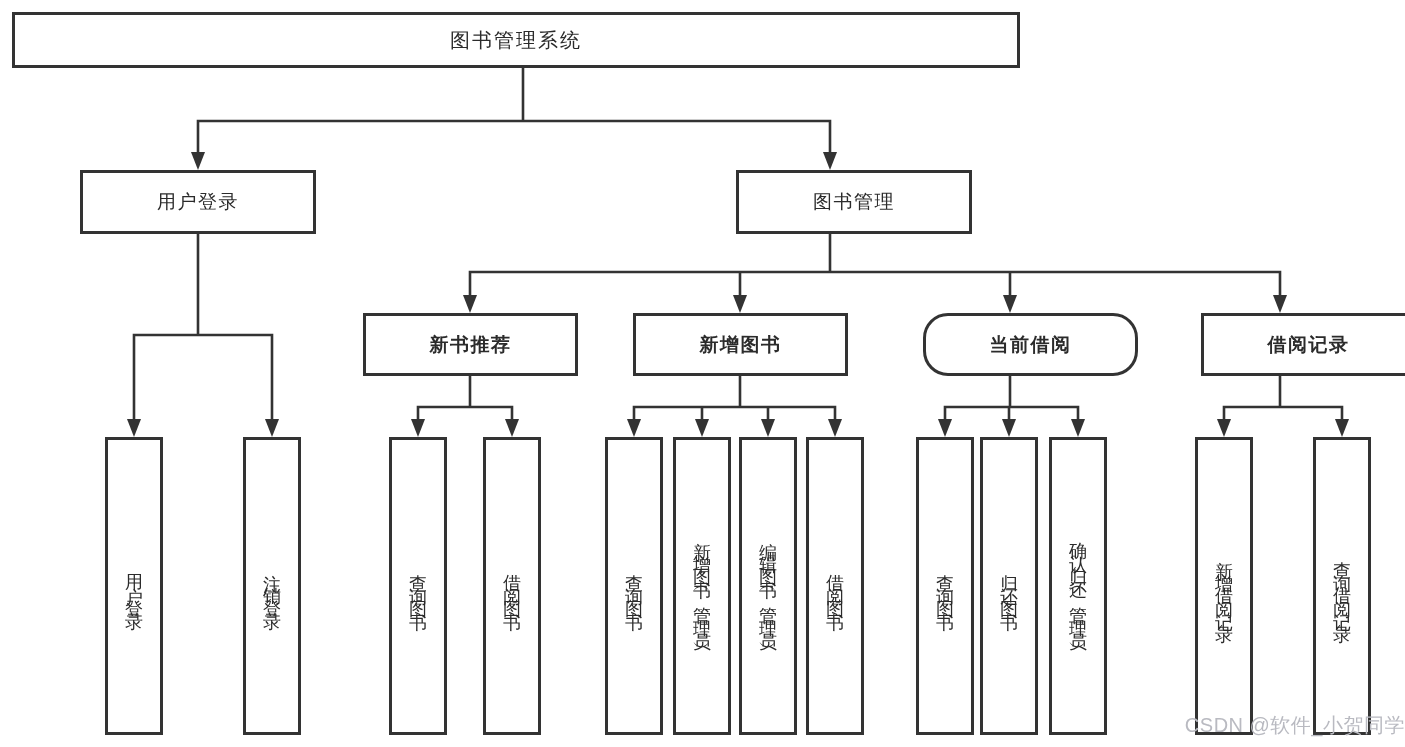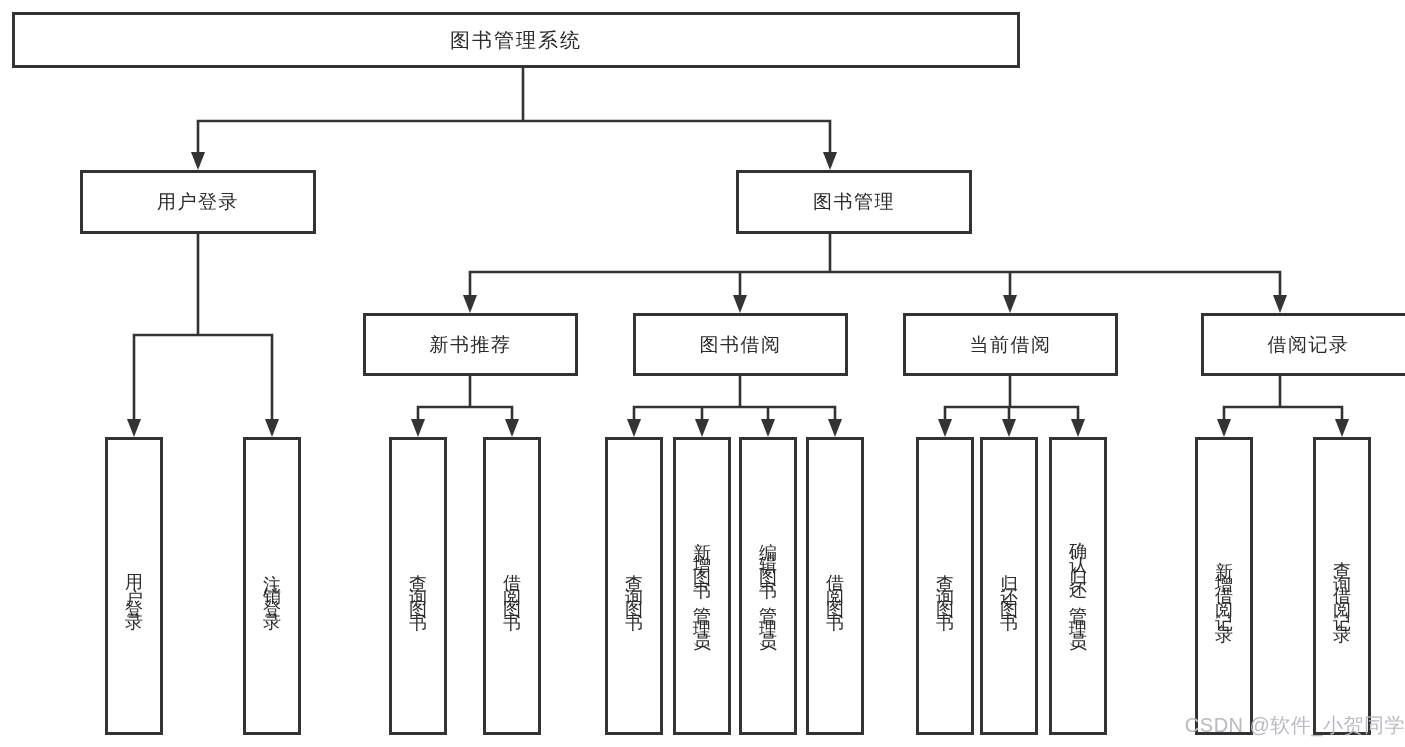--- a/index.html
+++ b/index.html
@@ -30,7 +30,7 @@
   .node-l2{top:170px;width:236px;height:64px;font-size:19px;letter-spacing:1.5px;}
   .node-l2.user{left:80px;}
   .node-l2.book{left:712px;margin-left:24px;}
-  .node-l3{top:313px;width:215px;height:63px;font-size:19px;letter-spacing:1.5px;}
+  .node-l3{top:313px;width:215px;height:63px;font-size:19px;letter-spacing:1.5px;font-weight:bold;}
   .node-l3.p0{left:363px;}
   .node-l3.p1{left:633px;}
   .node-l3.p2{left:903px;}

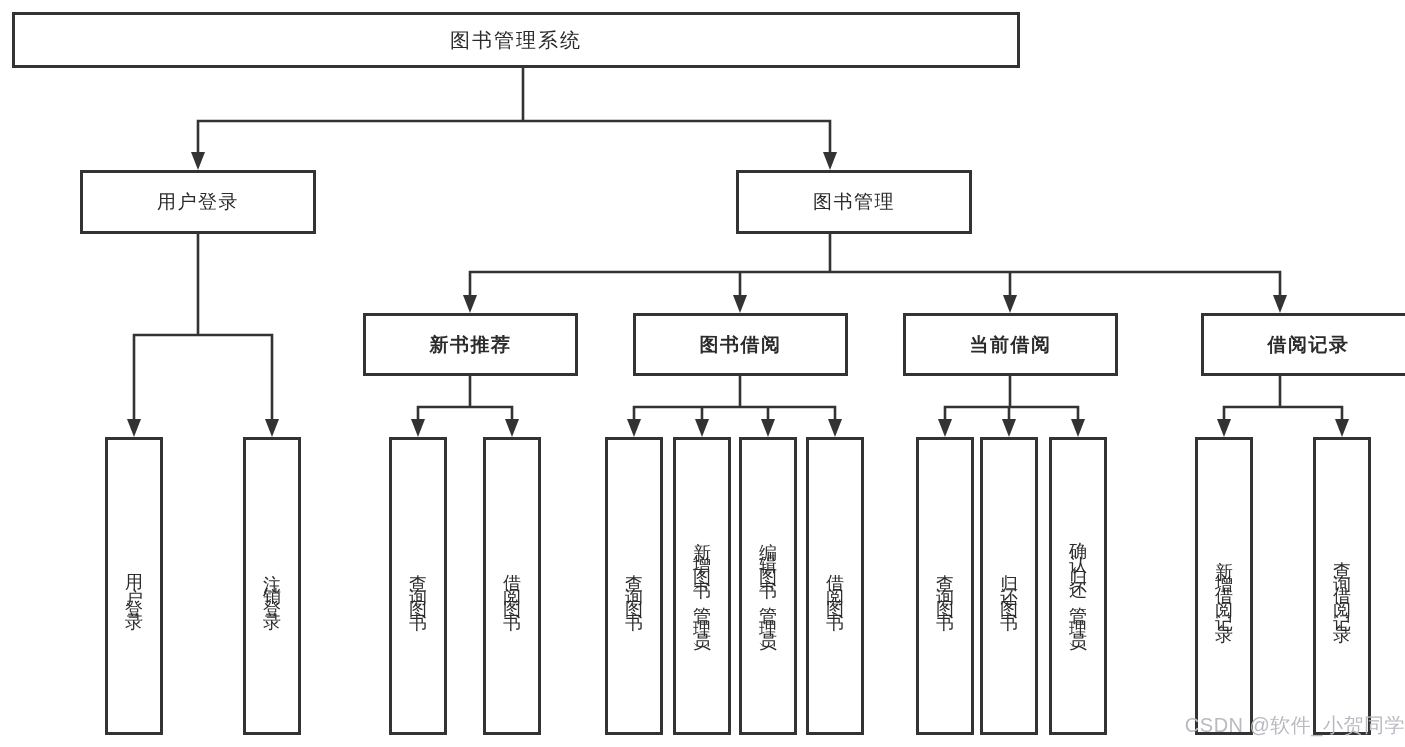--- a/index.html
+++ b/index.html
@@ -119,7 +119,7 @@
     <span>新书推荐</span>
   </div>
   <div class="node node-l3 p1">
-    <span>图书借阅</span>
+    <span>新增图书</span>
   </div>
   <div class="node node-l3 p2">
     <span>当前借阅</span>

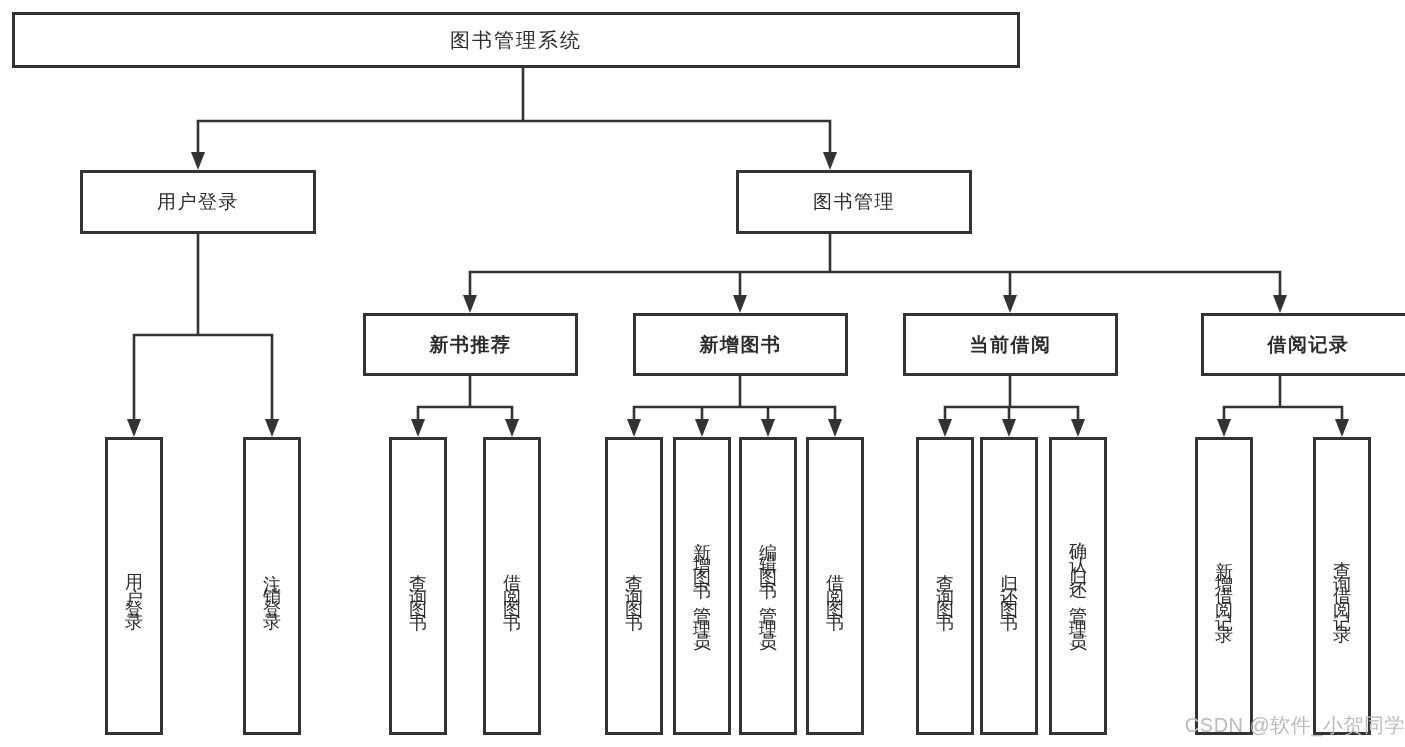--- a/index.html
+++ b/index.html
@@ -33,7 +33,7 @@
   .node-l3{top:313px;width:215px;height:63px;font-size:19px;letter-spacing:1.5px;font-weight:bold;}
   .node-l3.p0{left:363px;}
   .node-l3.p1{left:633px;}
-  .node-l3.p2{left:903px;}
+  .node-l3.p2{left:923px;border-radius:25px;}
   .node-l3.p3{left:1173px;margin-left:28px;}
   .leaf{top:437px;width:58px;height:298px;}
   .leaf .vtext{

